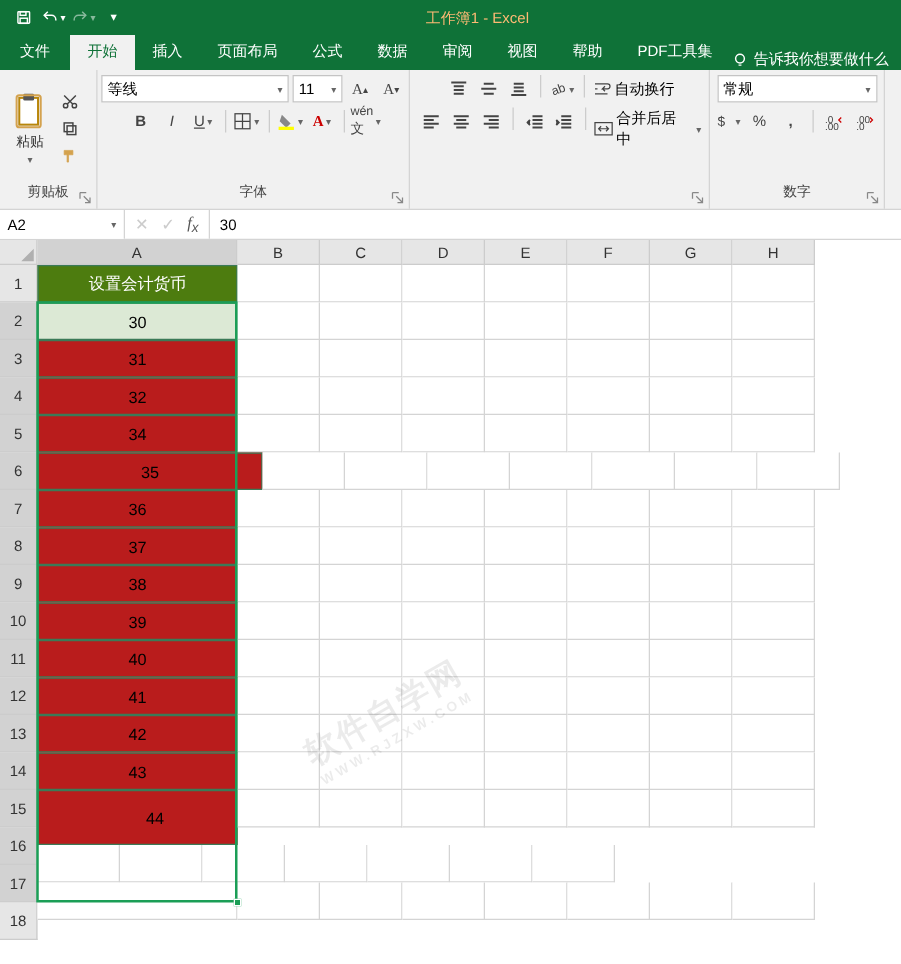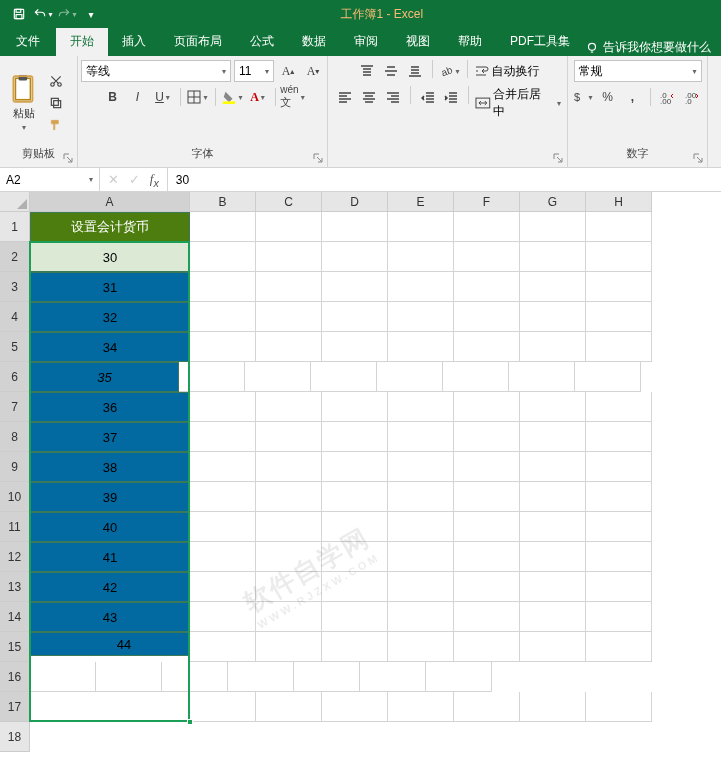--- a/index.html
+++ b/index.html
@@ -72,7 +72,7 @@
 .cell-row { display: flex; }
 .cell { border-right: 1px solid #d4d4d4; border-bottom: 1px solid #d4d4d4; display: flex; align-items: center; justify-content: center; font-size: 13px; background: #fff; }
 .cell.header-cell { background: #4d7c0f; color: #fff; font-weight: 500; border: 1px solid #3b7a57; }
-.cell.data-cell { background: #0369a1; border: 1px solid #3b7a57; color: #000; }
+.cell.data-cell { background: #b91c1c; border: 1px solid #3b7a57; color: #000; }
 .cell.data-cell.first { background: #dce9d5; }
 .selection-border { position: absolute; border: 2px solid #1b9e56; pointer-events: none; }
 .sel-handle { position: absolute; width: 6px; height: 6px; background: #1b9e56; border: 1px solid #fff; }

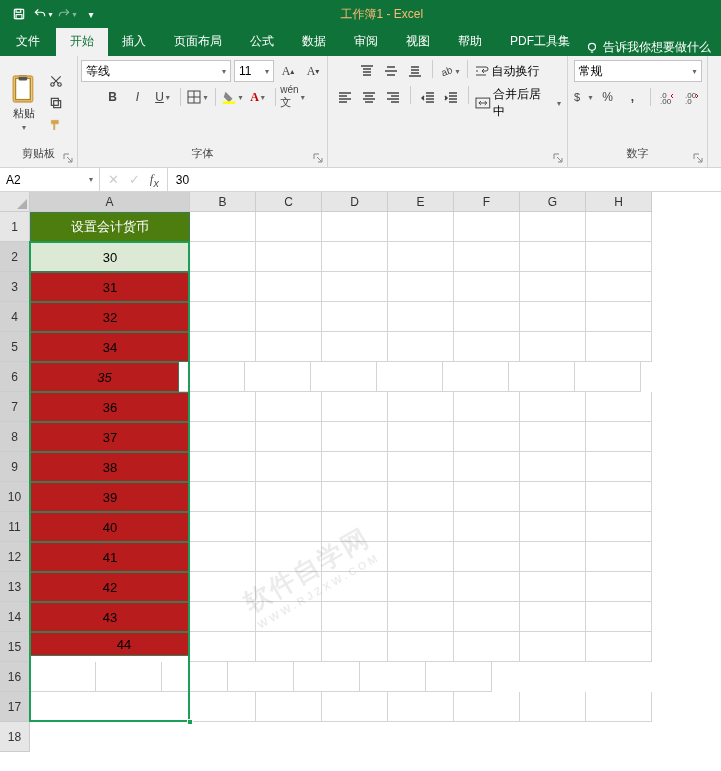--- a/index.html
+++ b/index.html
@@ -445,7 +445,7 @@
         <div class="cell" style="width: 66px; height: 30px;"></div>
       </div>
       <div class="cell-row">
-        <div class="cell data-cell" style="width: 149px; height: 30px; font-style: italic;">35</div>
+        <div class="cell data-cell" style="width: 180px; height: 30px;">35</div>
         <div class="cell" style="width: 66px; height: 30px;"></div>
         <div class="cell" style="width: 66px; height: 30px;"></div>
         <div class="cell" style="width: 66px; height: 30px;"></div>

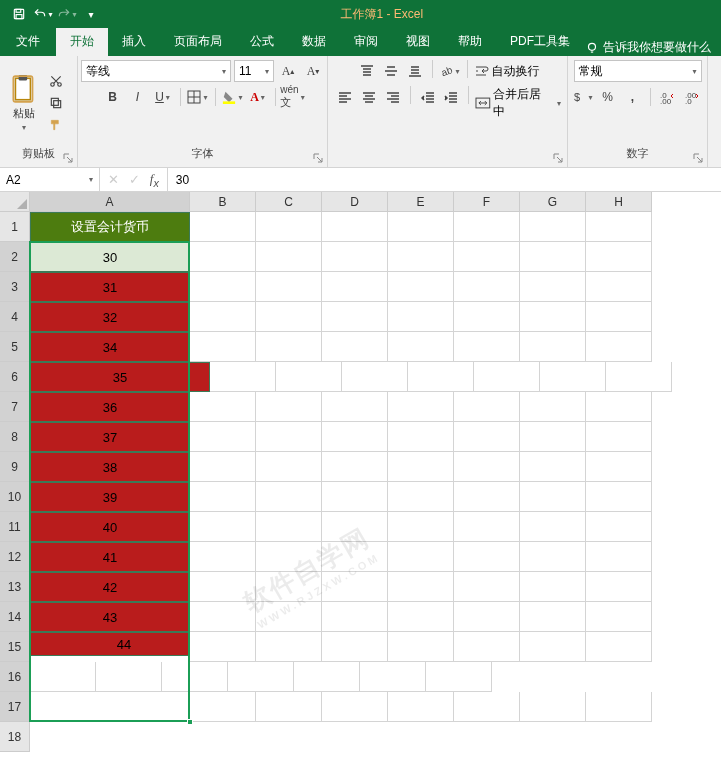--- a/index.html
+++ b/index.html
@@ -535,7 +535,7 @@
         <div class="cell" style="width: 66px; height: 30px;"></div>
       </div>
       <div class="cell-row">
-        <div class="cell data-cell" style="width: 160px; height: 24px; padding-left: 28px;">44</div>
+        <div class="cell data-cell" style="width: 160px; height: 44px; padding-left: 28px;">44</div>
         <div class="cell" style="width: 66px; height: 30px;"></div>
         <div class="cell" style="width: 66px; height: 30px;"></div>
         <div class="cell" style="width: 66px; height: 30px;"></div>

